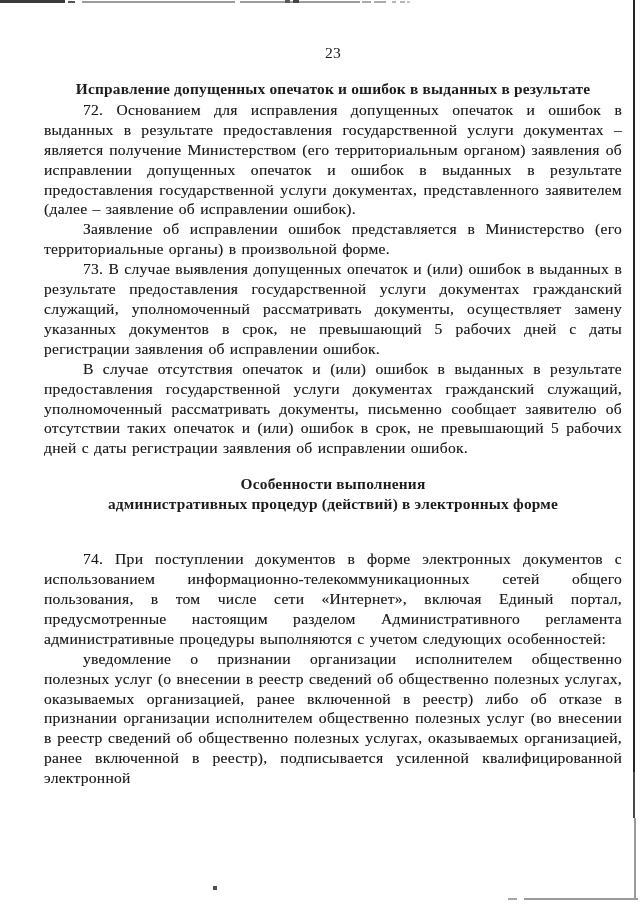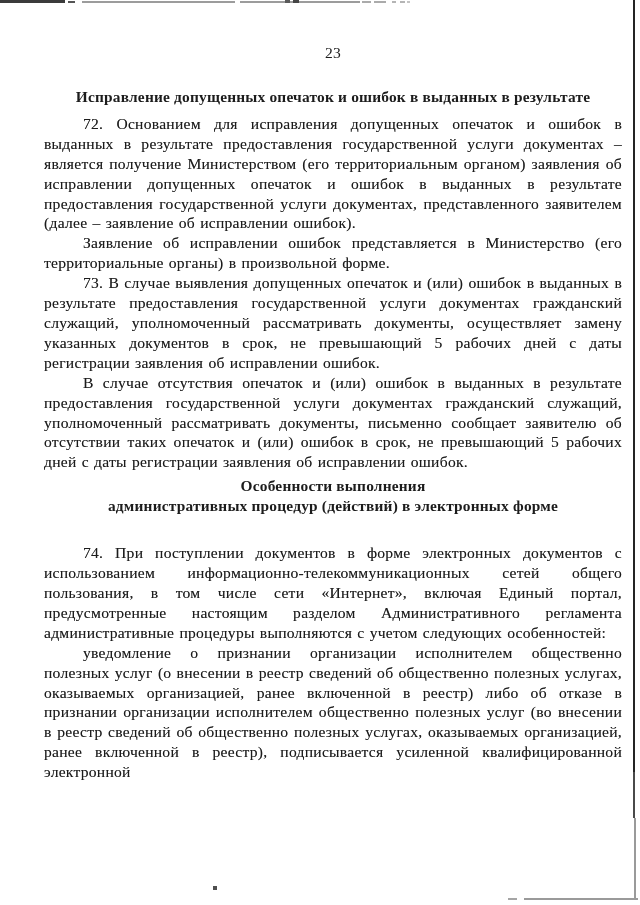--- a/index.html
+++ b/index.html
@@ -30,7 +30,7 @@
     letter-spacing: 0.25px;
   }
   .doc-heading {
-    margin-top: 24px;
+    margin-top: 16px;
     text-align: center;
     font-weight: 700;
     font-size: 15.4px;

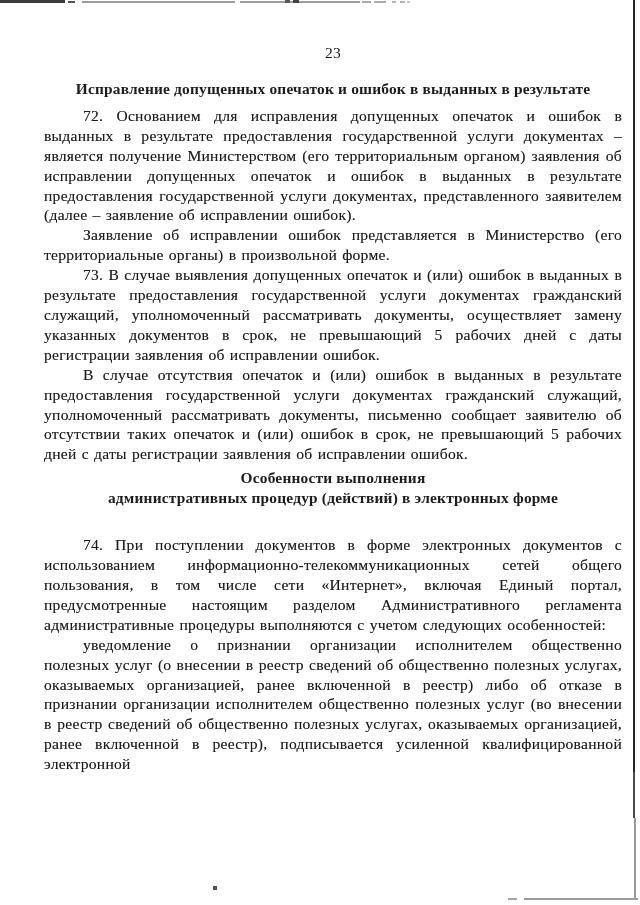--- a/index.html
+++ b/index.html
@@ -48,7 +48,7 @@
     word-spacing: 1px;
     text-shadow: 0 0 0.3px rgba(20,20,20,0.45);
   }
-  .para.first-after-heading { margin-top: 7px; }
+  .para.first-after-heading { margin-top: 1px; }
   .para.first-after-heading2 { margin-top: 27px; }
 
   

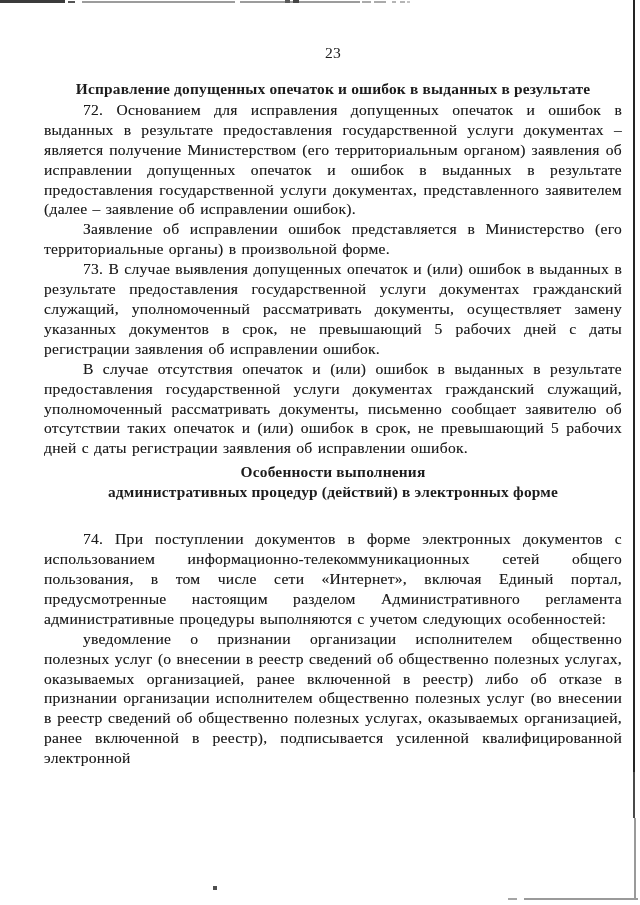--- a/index.html
+++ b/index.html
@@ -38,7 +38,7 @@
     letter-spacing: 0.2px;
   }
   .doc-heading .h-line { display: block; }
-  .doc-heading.second { margin-top: 4px; text-align: center; }
+  .doc-heading.second { margin-top: 16px; text-align: center; }
   .para {
     text-align: justify;
     text-indent: 39px;

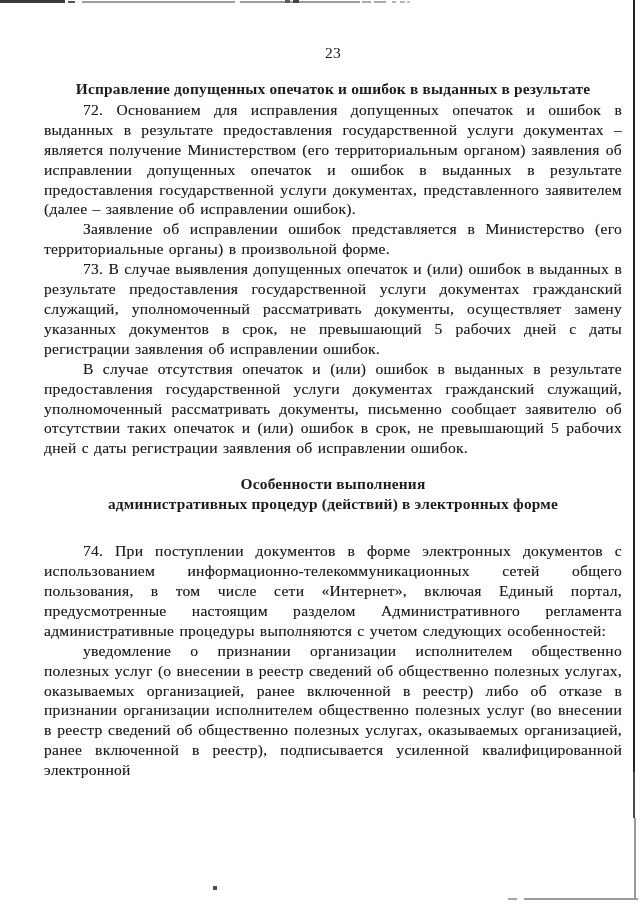--- a/index.html
+++ b/index.html
@@ -49,7 +49,7 @@
     text-shadow: 0 0 0.3px rgba(20,20,20,0.45);
   }
   .para.first-after-heading { margin-top: 1px; }
-  .para.first-after-heading2 { margin-top: 27px; }
+  .para.first-after-heading2 { margin-top: 35px; }
 
   
   .artifact { position: absolute; pointer-events: none; }

